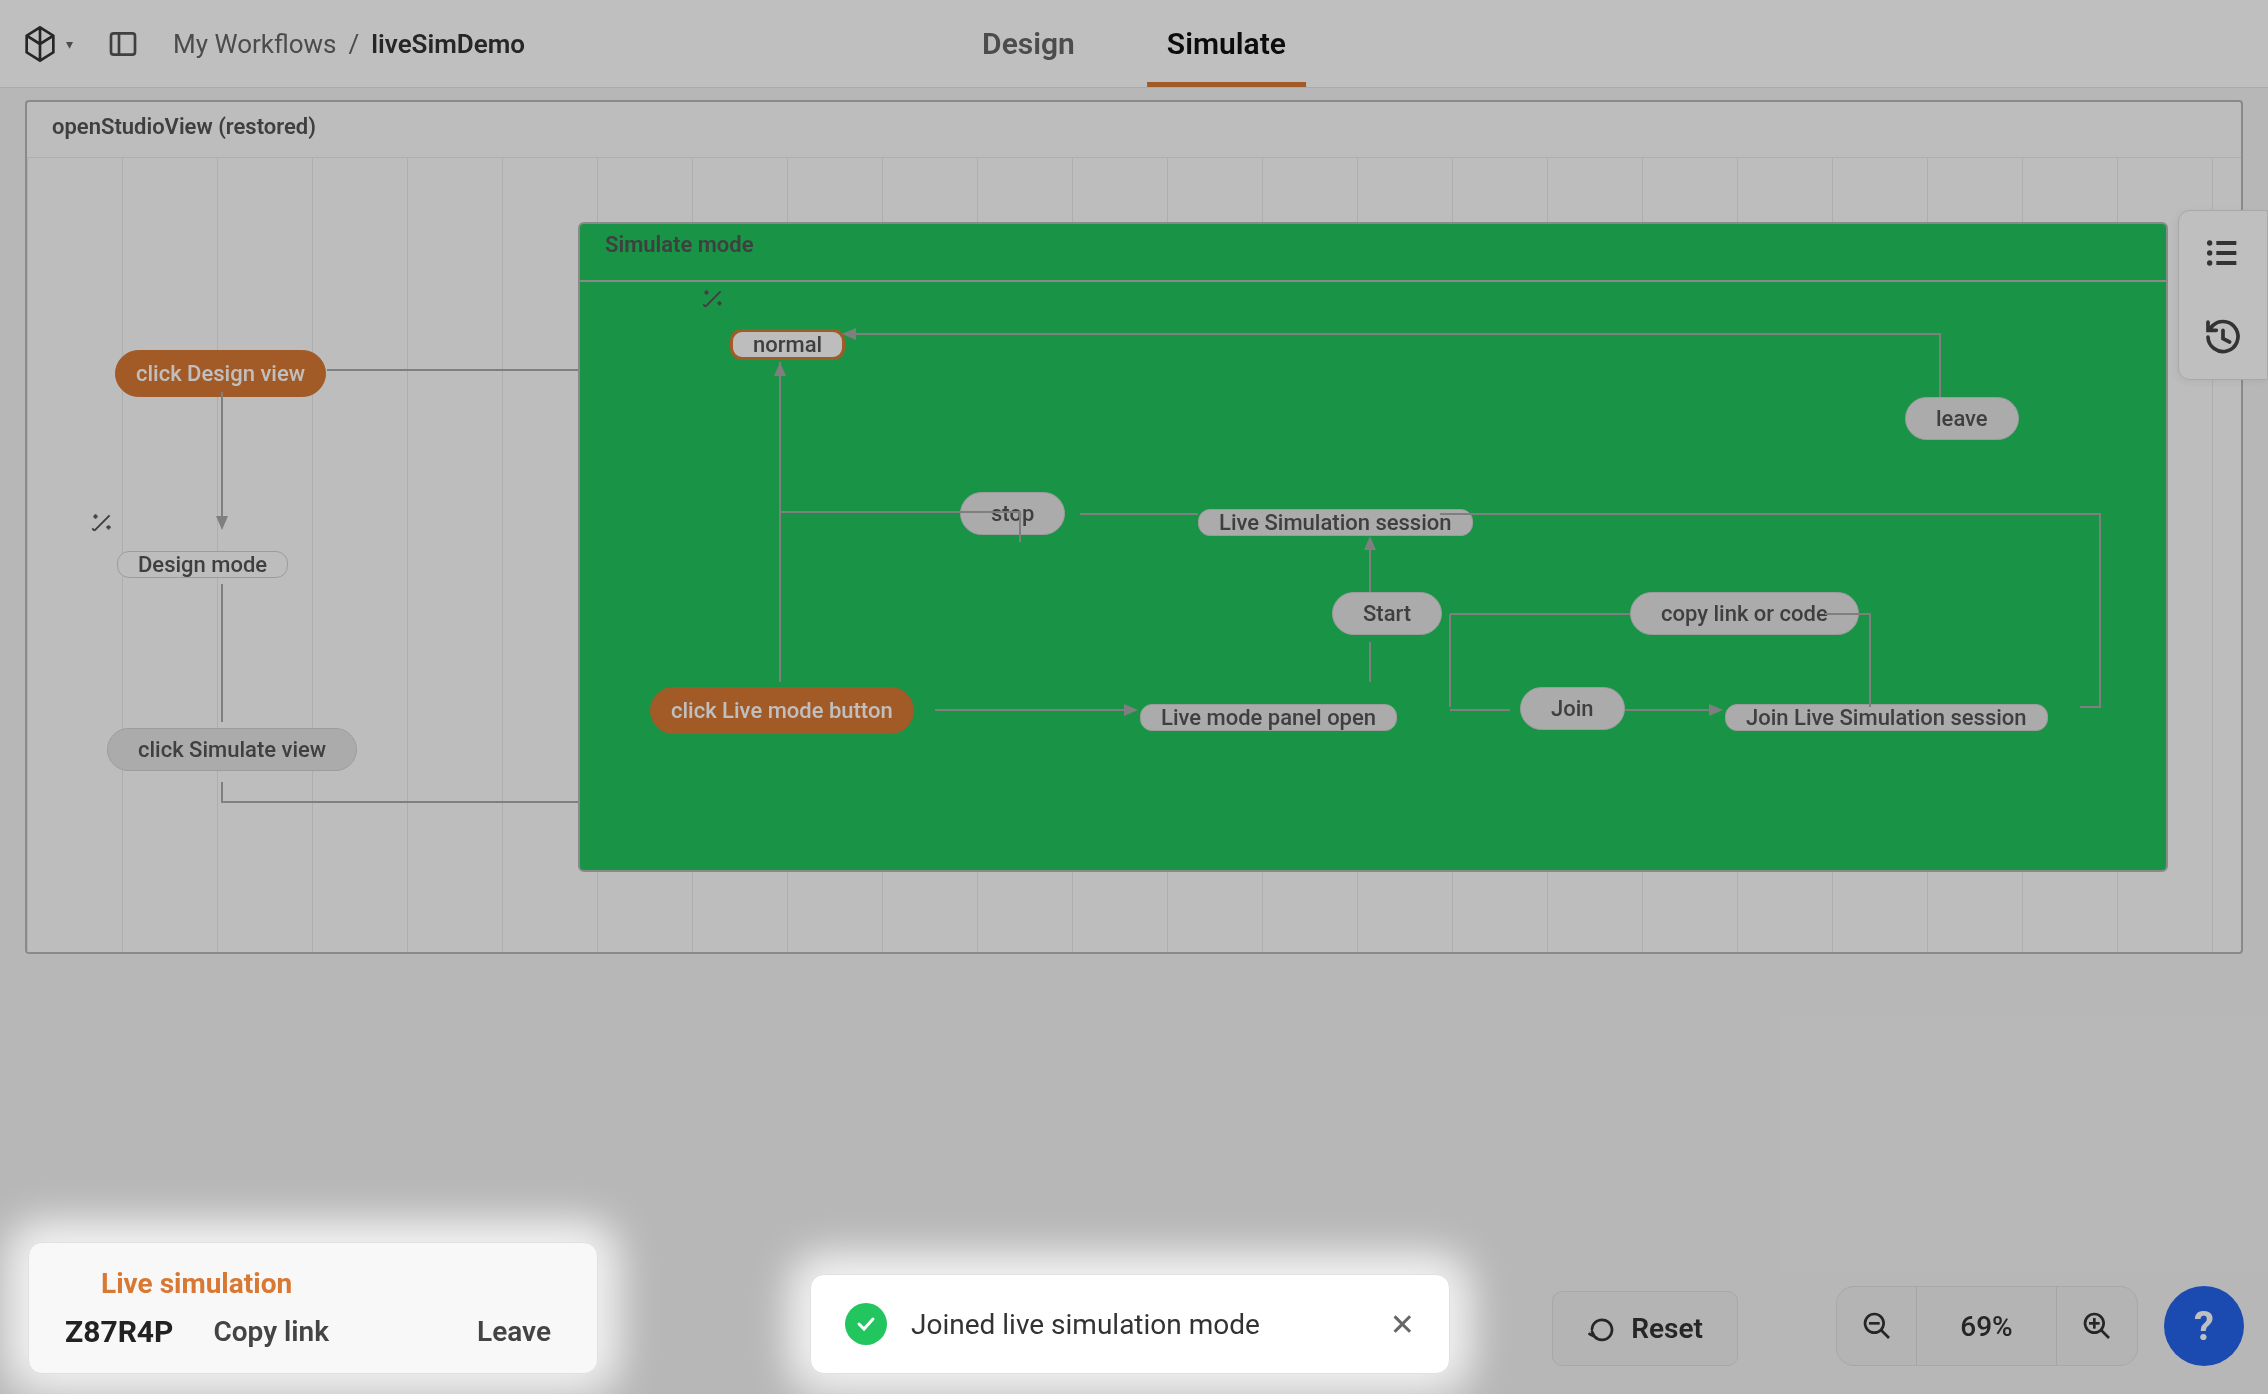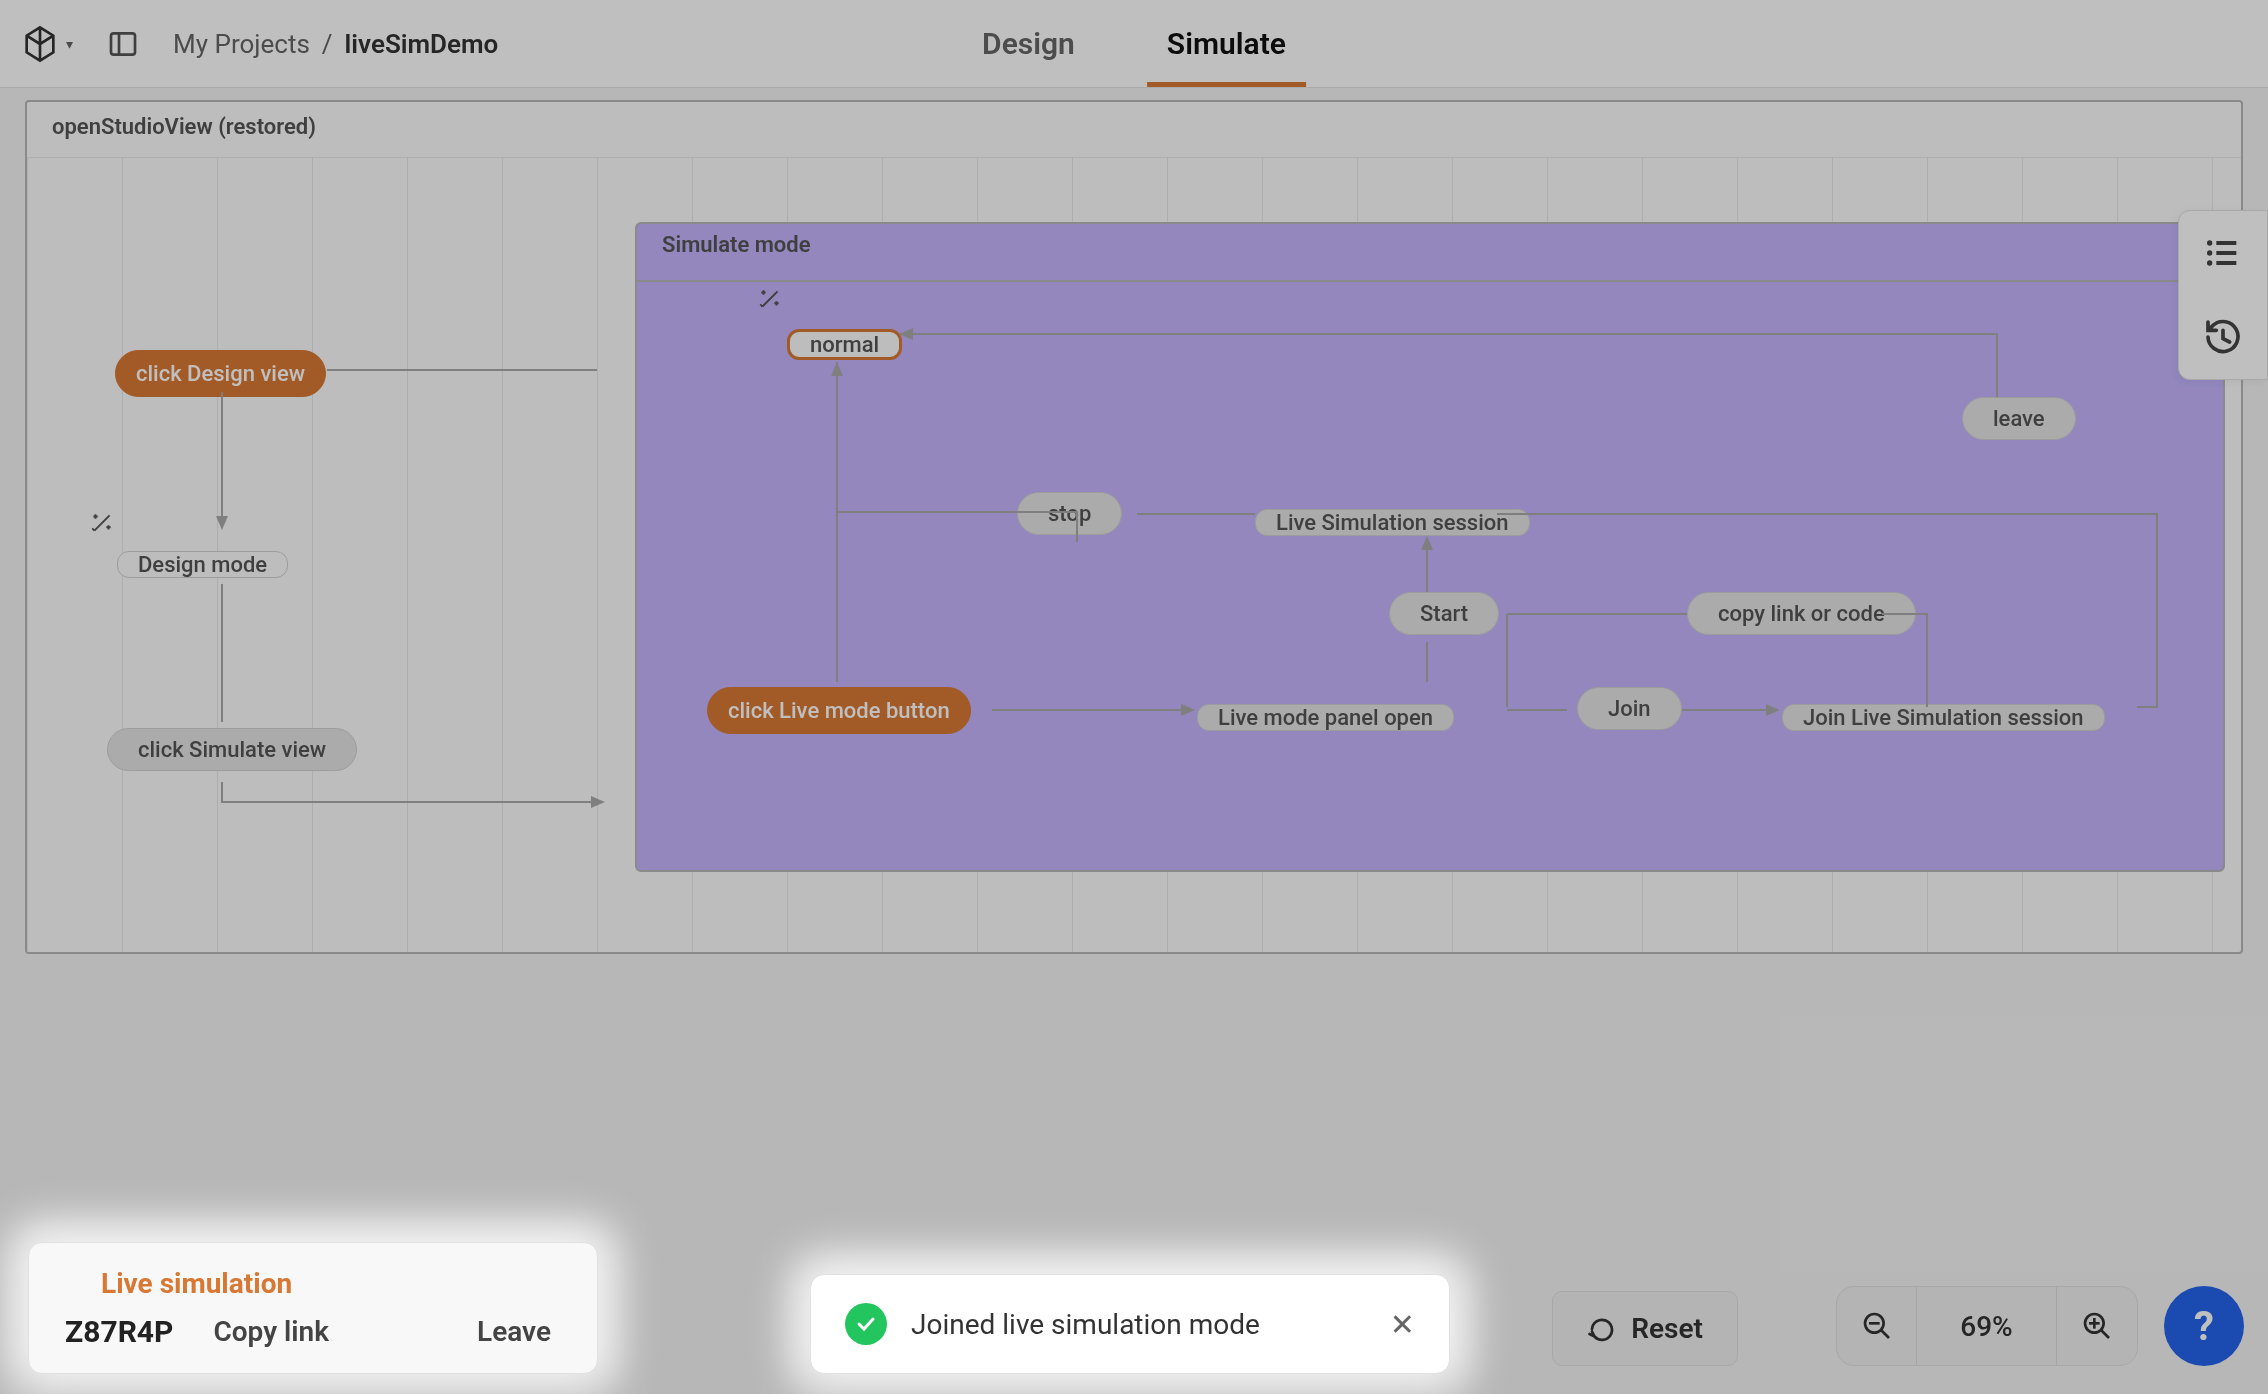--- a/index.html
+++ b/index.html
@@ -96,7 +96,7 @@
       </svg>
   </div>
   <div class="breadcrumb">
-    <span>My Projects</span>
+    <span>My Workflows</span>
     <span>/</span>
     <span class="proj">liveSimDemo</span>
   </div>

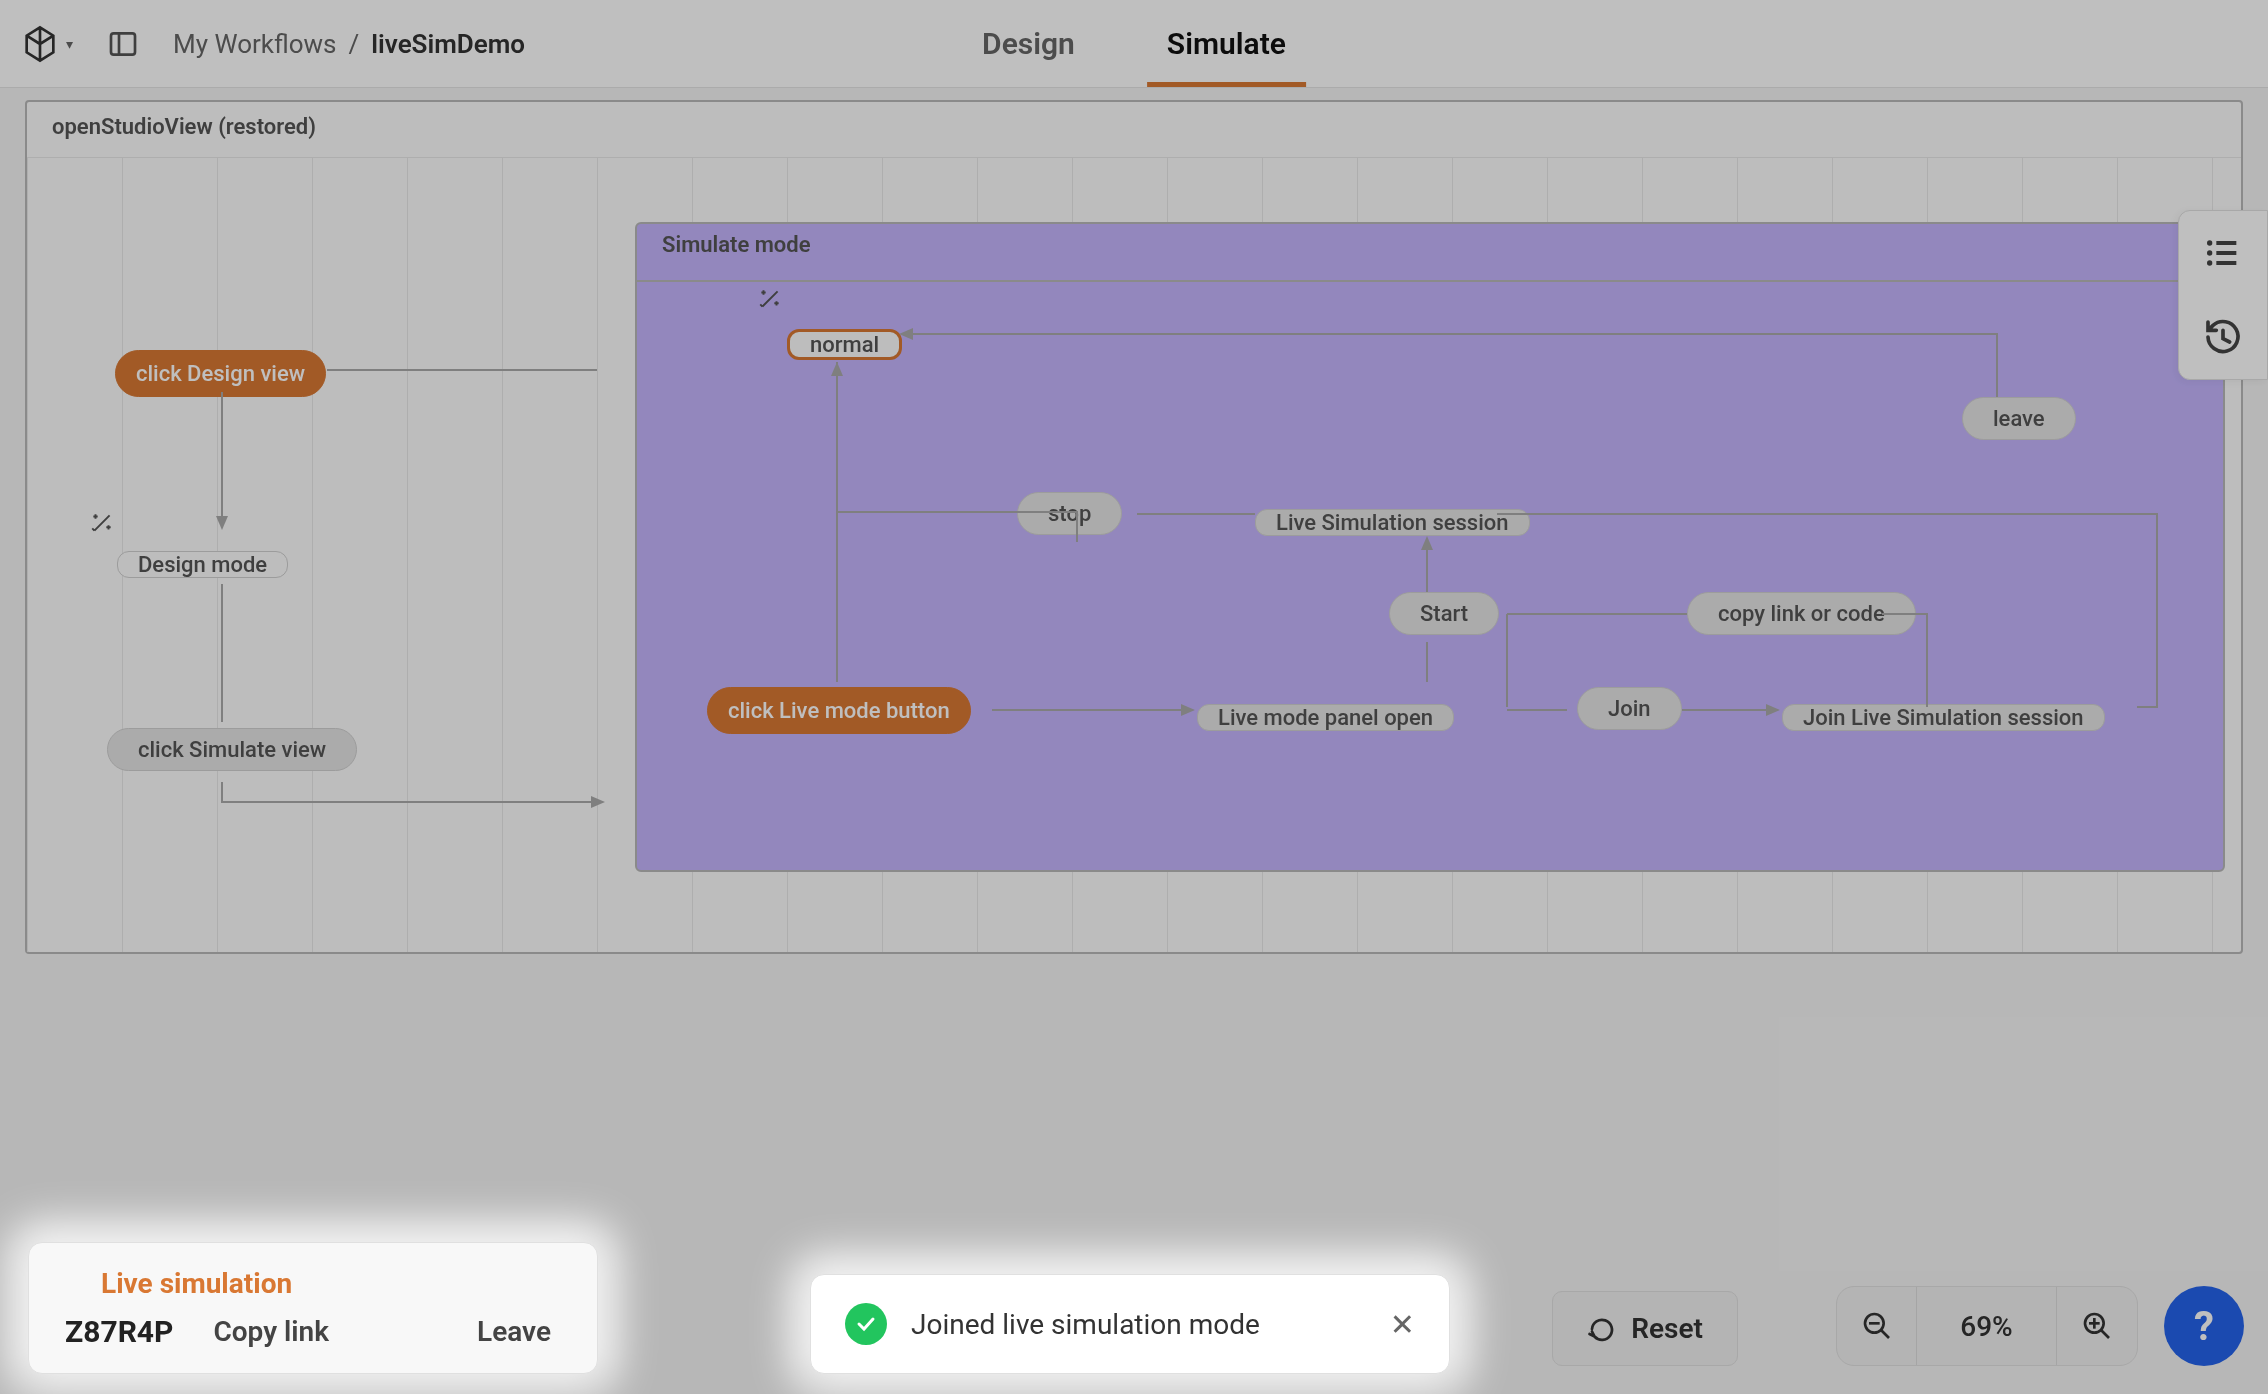--- a/index.html
+++ b/index.html
@@ -33,7 +33,7 @@
 .canvas-grid { position: absolute; top: 55px; left: 0; right: 0; bottom: 0; background-image: linear-gradient(#e8e8e8 1px, transparent 1px), linear-gradient(90deg, #e8e8e8 1px, transparent 1px); background-size: 95px 1000px, 95px 1000px; }
 
 
-.sim-box { position: absolute; top: 120px; left: 608px; width: 1590px; height: 650px; border: 2px solid #b8b8b8; border-radius: 6px; background: #c4b5fd; }
+.sim-box { position: absolute; top: 120px; left: 551px; width: 1590px; height: 650px; border: 2px solid #b8b8b8; border-radius: 6px; background: #22c55e; }
 .sim-title { position: absolute; top: 8px; left: 25px; font-size: 22px; font-weight: 600; color: #555; }
 .sim-inner { position: absolute; top: 56px; left: 0; right: 0; bottom: 0; border-top: 2px solid #b8b8b8; }
 

